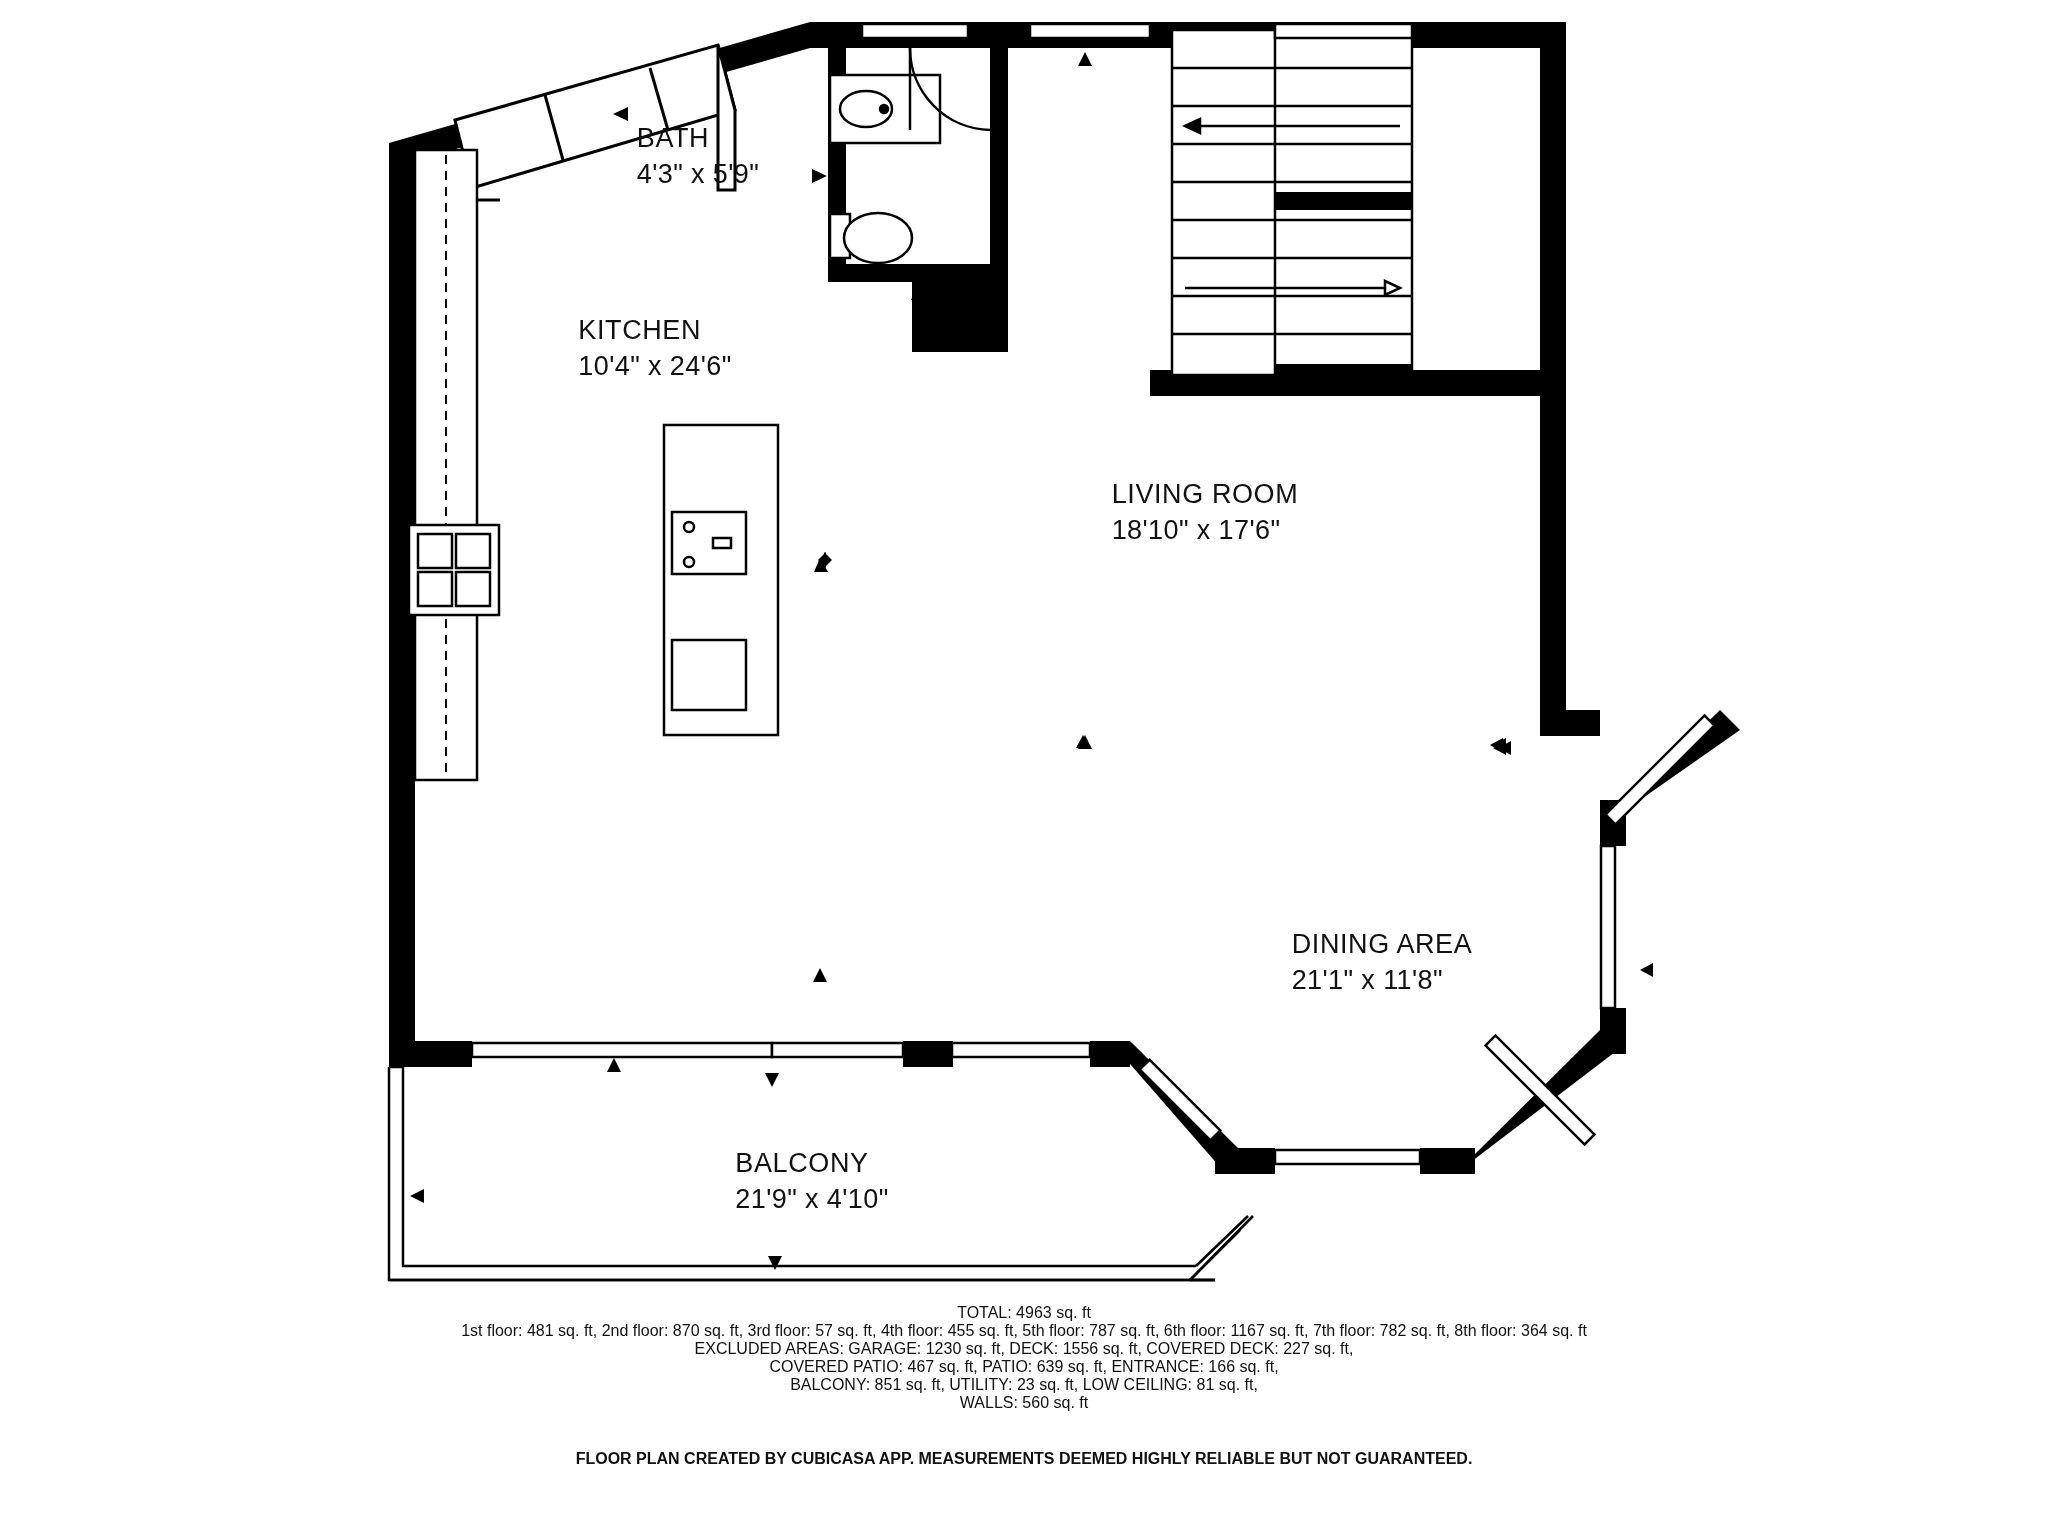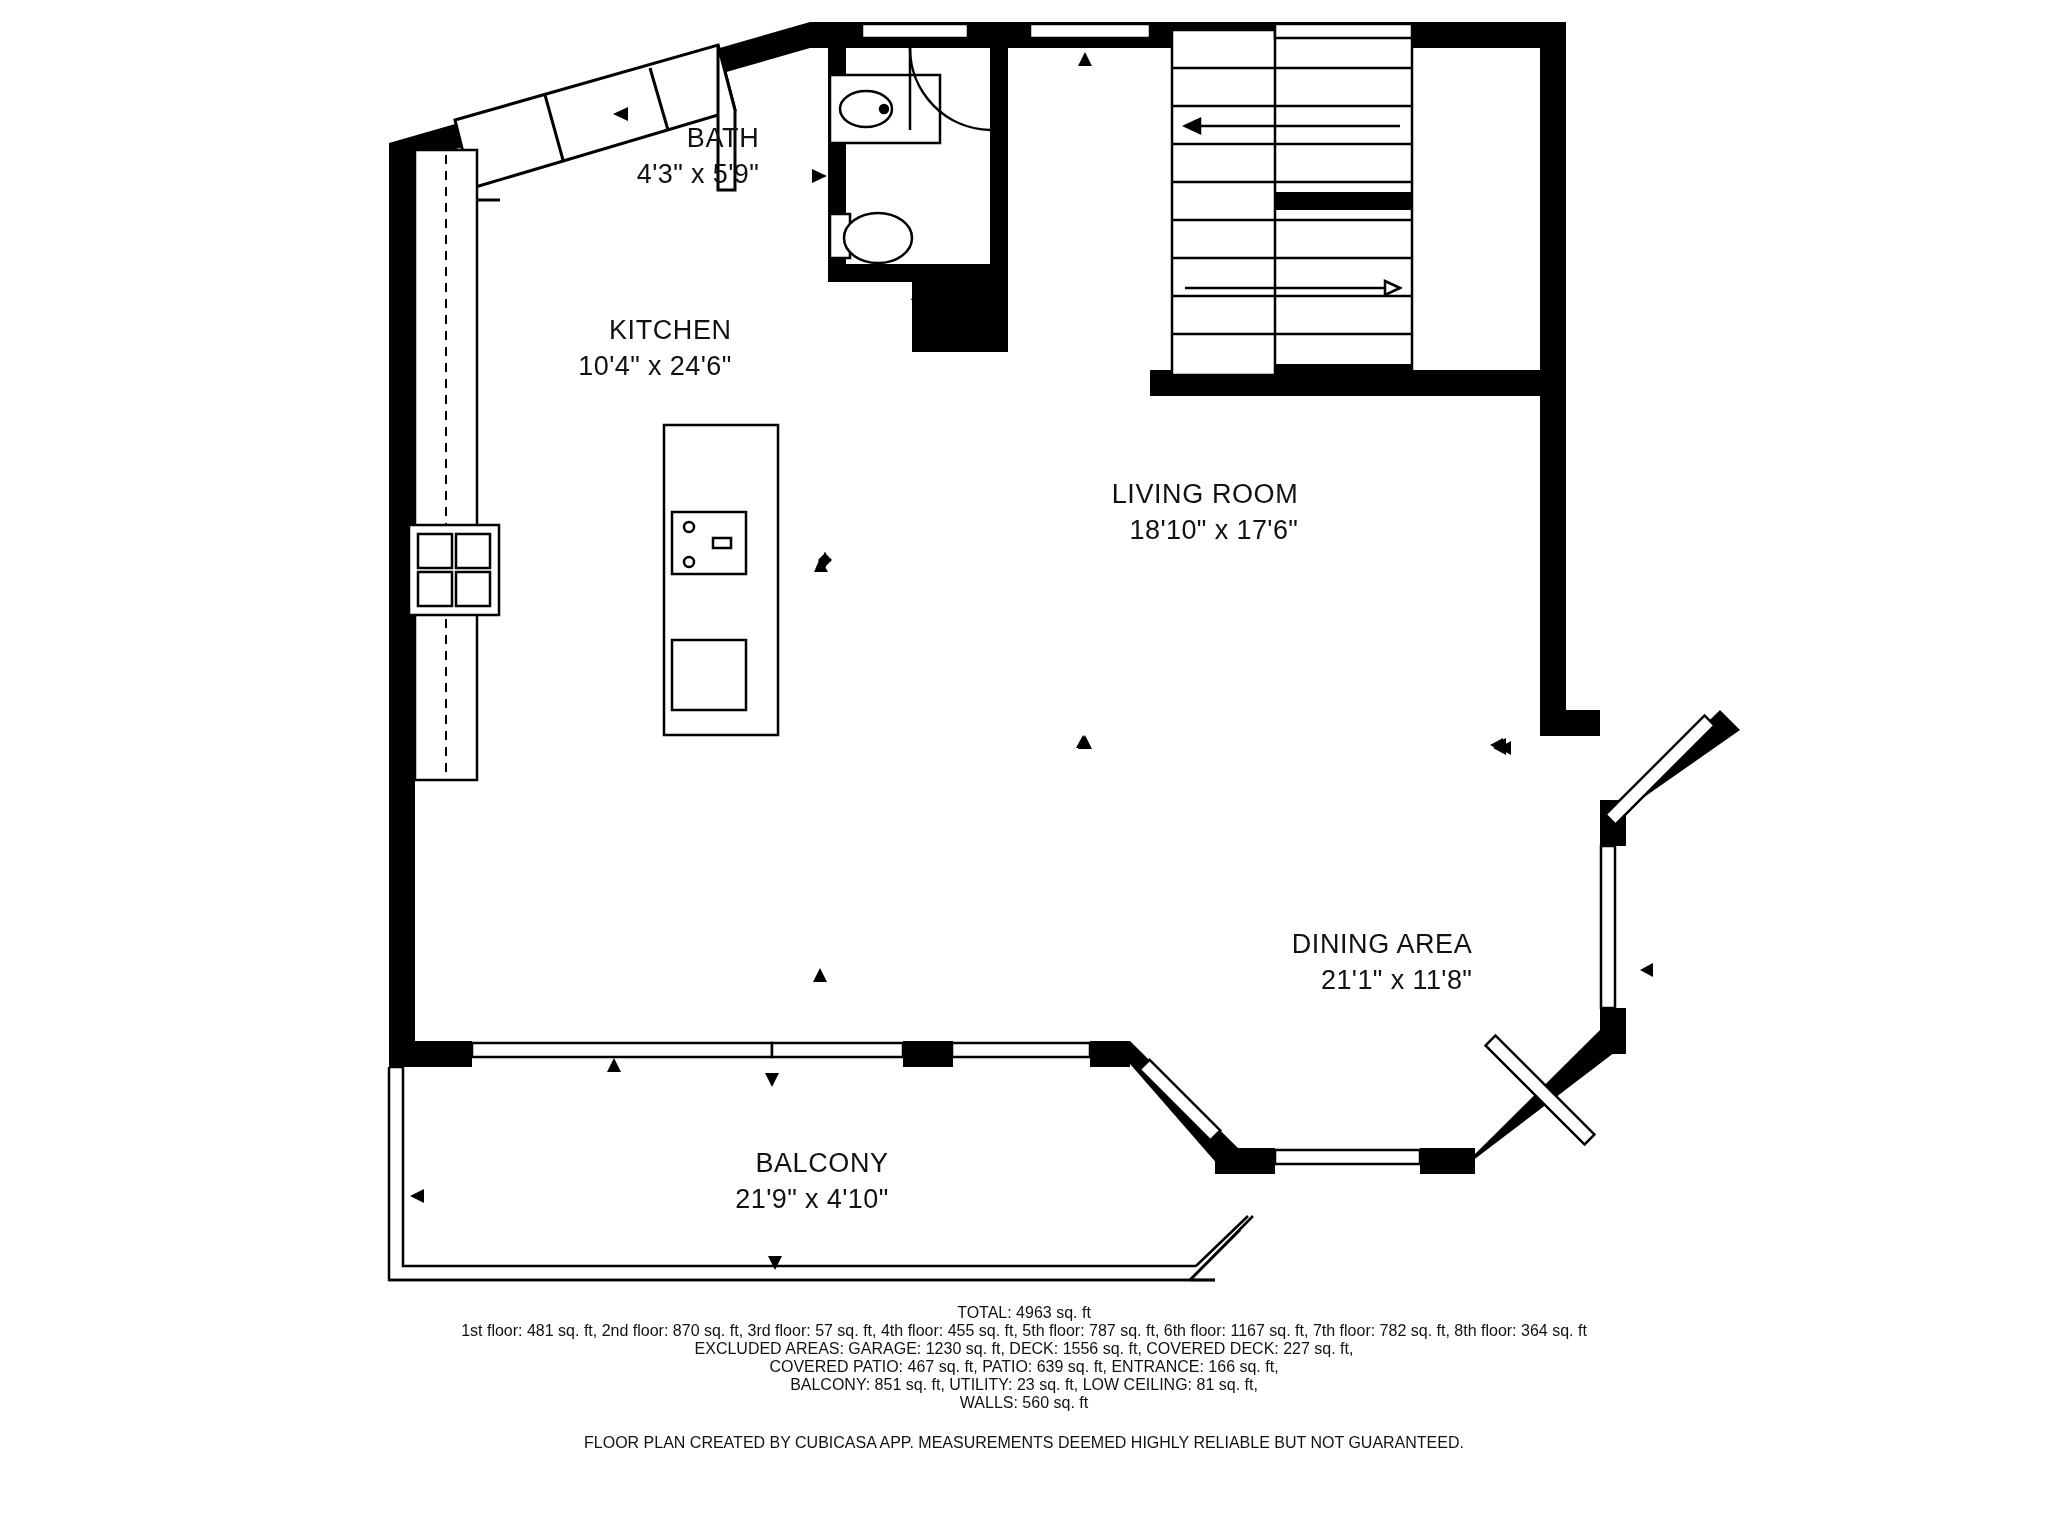--- a/index.html
+++ b/index.html
@@ -24,7 +24,7 @@
   }
   .room-label {
     position: absolute;
-    text-align: right;
+    text-align: left;
     white-space: nowrap;
     color: #111111;
   }

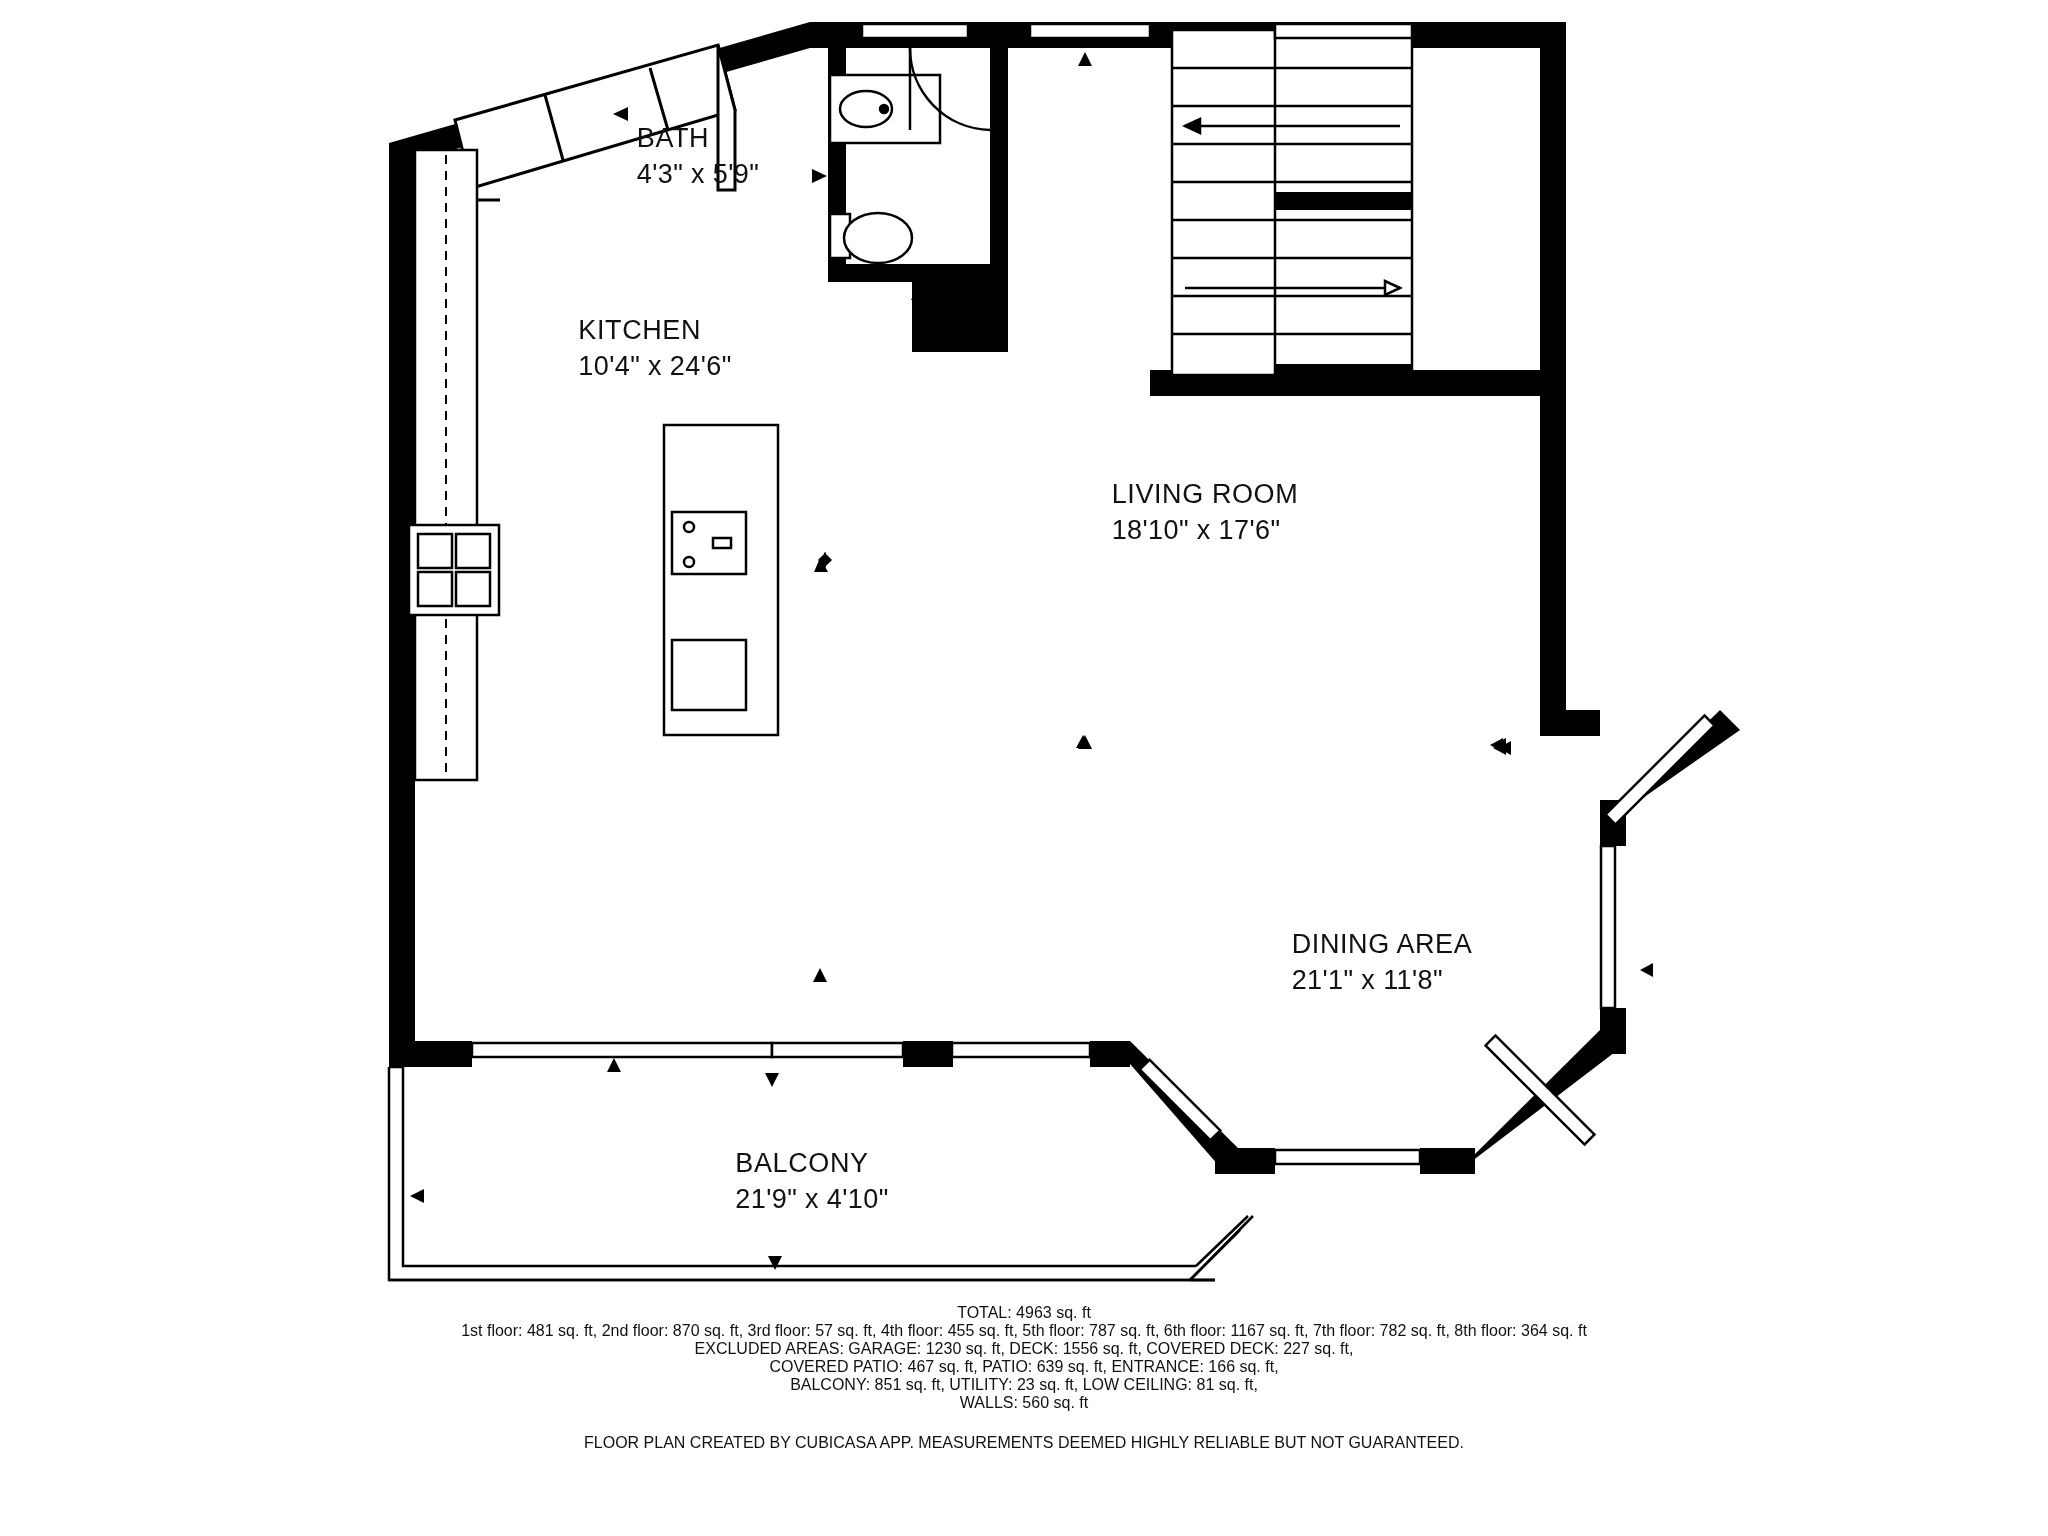--- a/index.html
+++ b/index.html
@@ -264,7 +264,7 @@
   <div class="footer line" style="position:static;text-align:center;">COVERED PATIO: 467 sq. ft, PATIO: 639 sq. ft, ENTRANCE: 166 sq. ft,</div>
   <div class="footer line" style="position:static;">BALCONY: 851 sq. ft, UTILITY: 23 sq. ft, LOW CEILING: 81 sq. ft,</div>
   <div class="footer line" style="position:static;">WALLS: 560 sq. ft</div>
-  <div class="footer credit" style="position:static; margin-top:22px;">FLOOR PLAN CREATED BY CUBICASA APP. MEASUREMENTS DEEMED HIGHLY RELIABLE BUT NOT GUARANTEED.</div>
+  <div class="footer credit" style="position:static; margin-top:38px;font-weight:bold;">FLOOR PLAN CREATED BY CUBICASA APP. MEASUREMENTS DEEMED HIGHLY RELIABLE BUT NOT GUARANTEED.</div>
 </div>
 
 </body></html>

